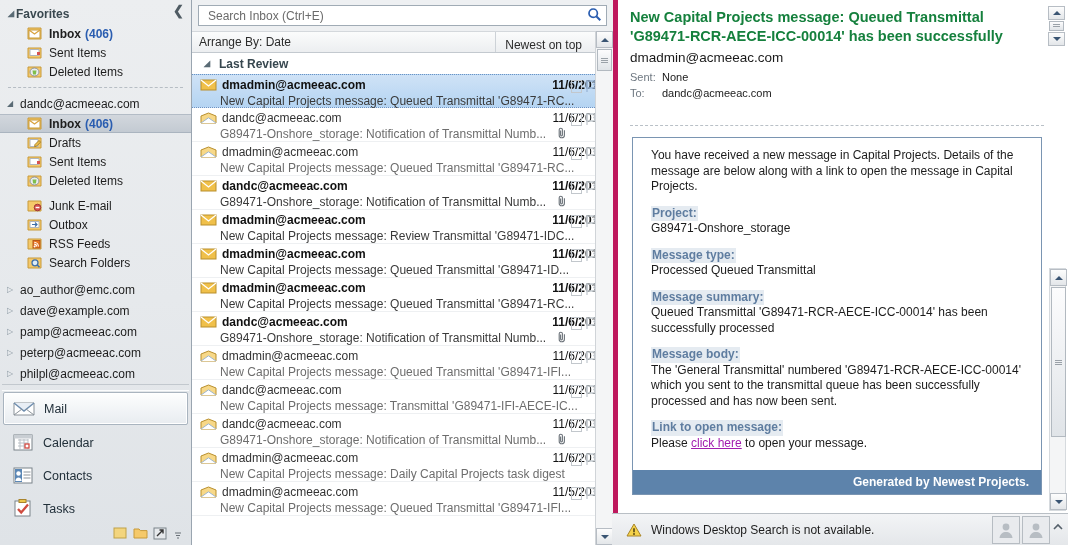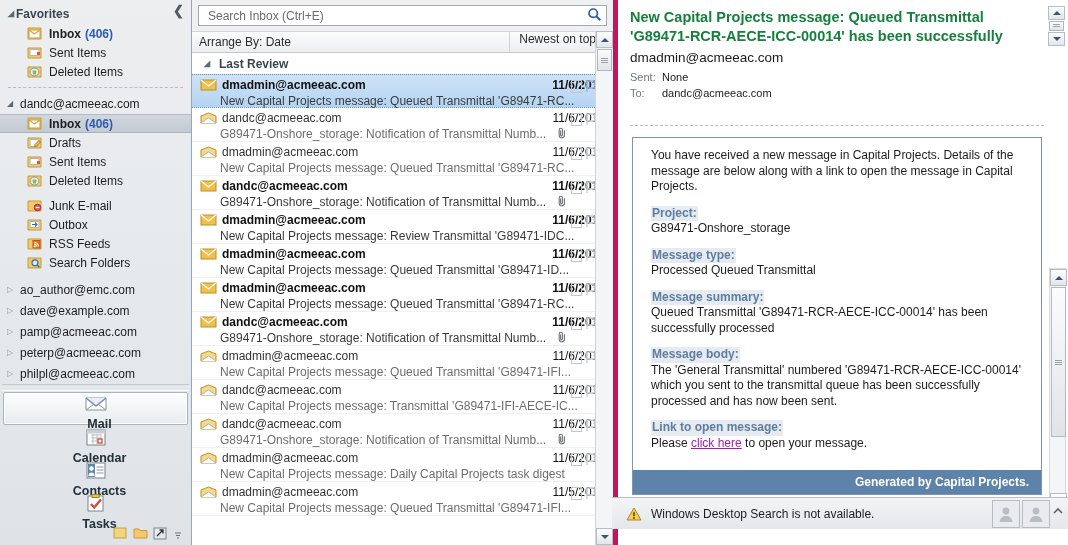--- a/index.html
+++ b/index.html
@@ -96,7 +96,7 @@
   .arrange-left{padding-left:7px;flex:1;}
   .arrange-right{
     border-left:1px solid #cdd2d7;padding:0 4px 0 9px;height:100%;
-    display:flex;align-items:flex-start;gap:3px;
+    display:flex;align-items:flex-end;gap:17px;
   }
   .caret-dn{
     width:0;height:0;border-left:5px solid transparent;border-right:5px solid transparent;

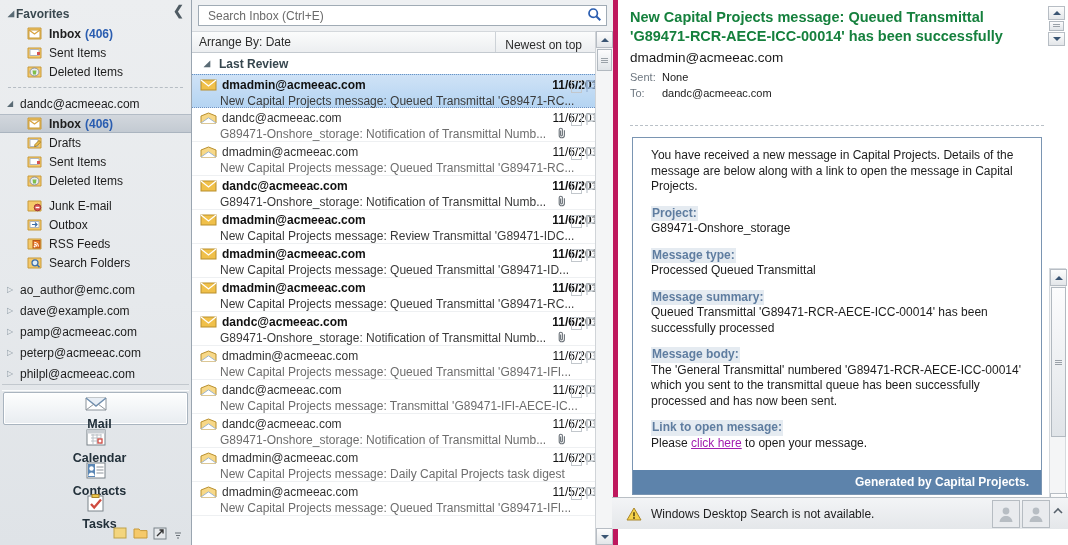--- a/index.html
+++ b/index.html
@@ -57,7 +57,7 @@
   .mod-sep{height:5px;border-top:1px solid #c2c8ce;border-bottom:1px solid #fbfcfd;margin:0 2px;}
   .modbtn{
     display:flex;align-items:center;height:31px;margin:1px 3px;padding-left:8px;
-    font-size:12.5px;font-weight:bold;color:#22303a;cursor:pointer;border-radius:2px;flex-direction:column;
+    font-size:12.5px;font-weight:normal;color:#22303a;cursor:pointer;border-radius:2px;
   }
   .modbtn.active{
     background:linear-gradient(to bottom,#fdfefe,#e8ecf0);

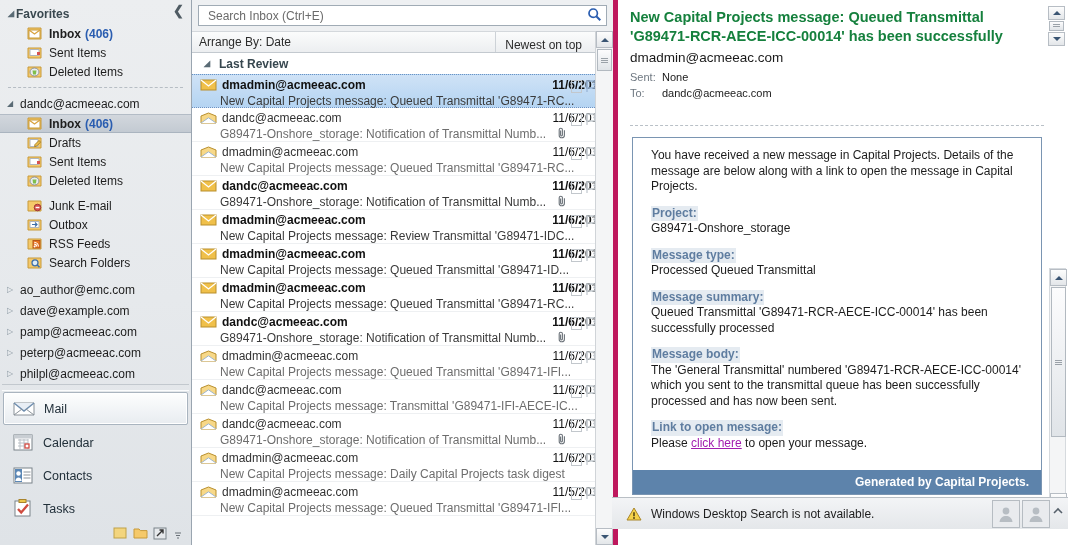--- a/index.html
+++ b/index.html
@@ -907,7 +907,7 @@
             <span>Please </span><a class="lnk">click here</a><span> to open your message.</span>
           </p>
         </div>
-        <div class="card-ftr">Generated by Capital Projects.</div>
+        <div class="card-ftr">Generated by Newest Projects.</div>
       </div>
 
       <div class="rp-scroll-main">

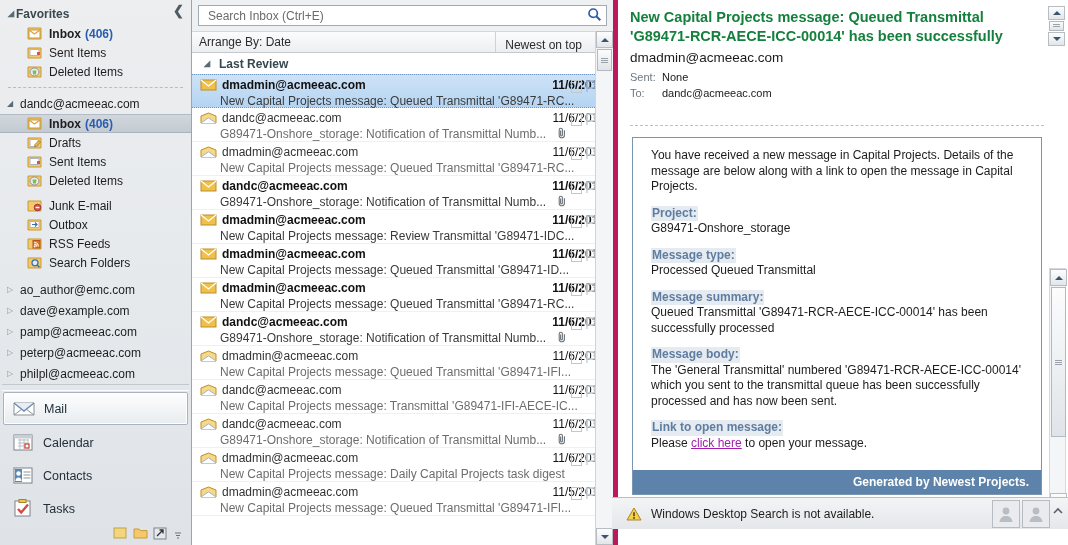--- a/index.html
+++ b/index.html
@@ -207,7 +207,7 @@
 
   
   .statusbar{
-    position:absolute;left:612px;right:0;bottom:16px;height:32px;
+    position:absolute;left:612px;right:0;bottom:0;height:32px;
     background:linear-gradient(to bottom,#f3f4f6,#e4e7ea);
     border-top:1px solid #b9bfc5;display:flex;align-items:center;
     padding-left:14px;box-sizing:border-box;font-size:12px;color:#1d1d1d;

